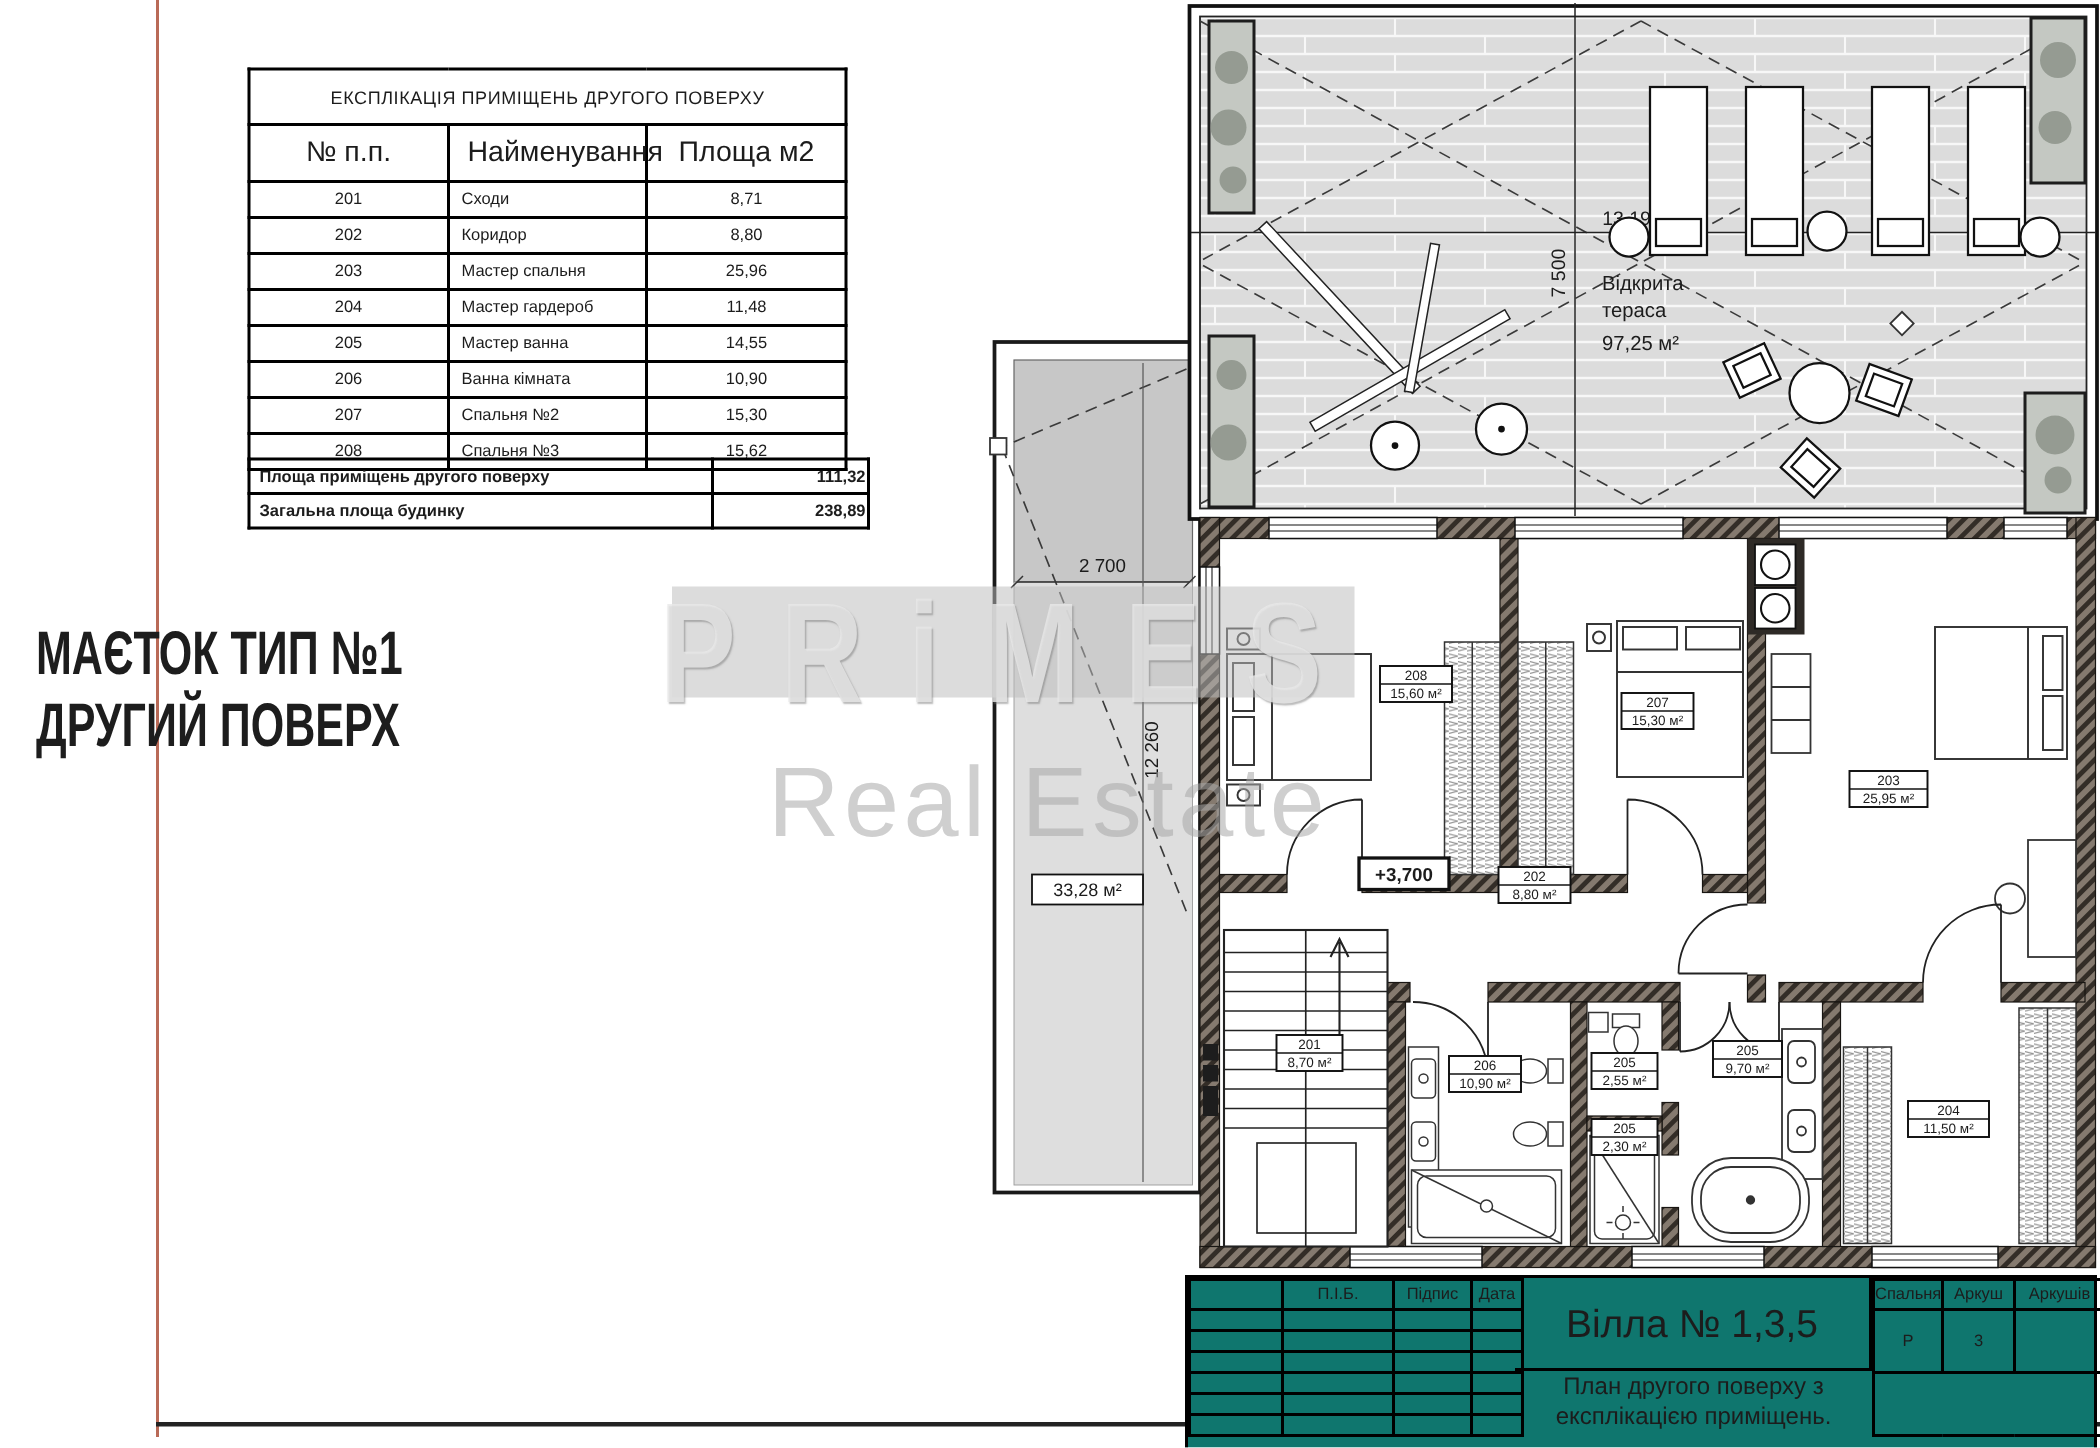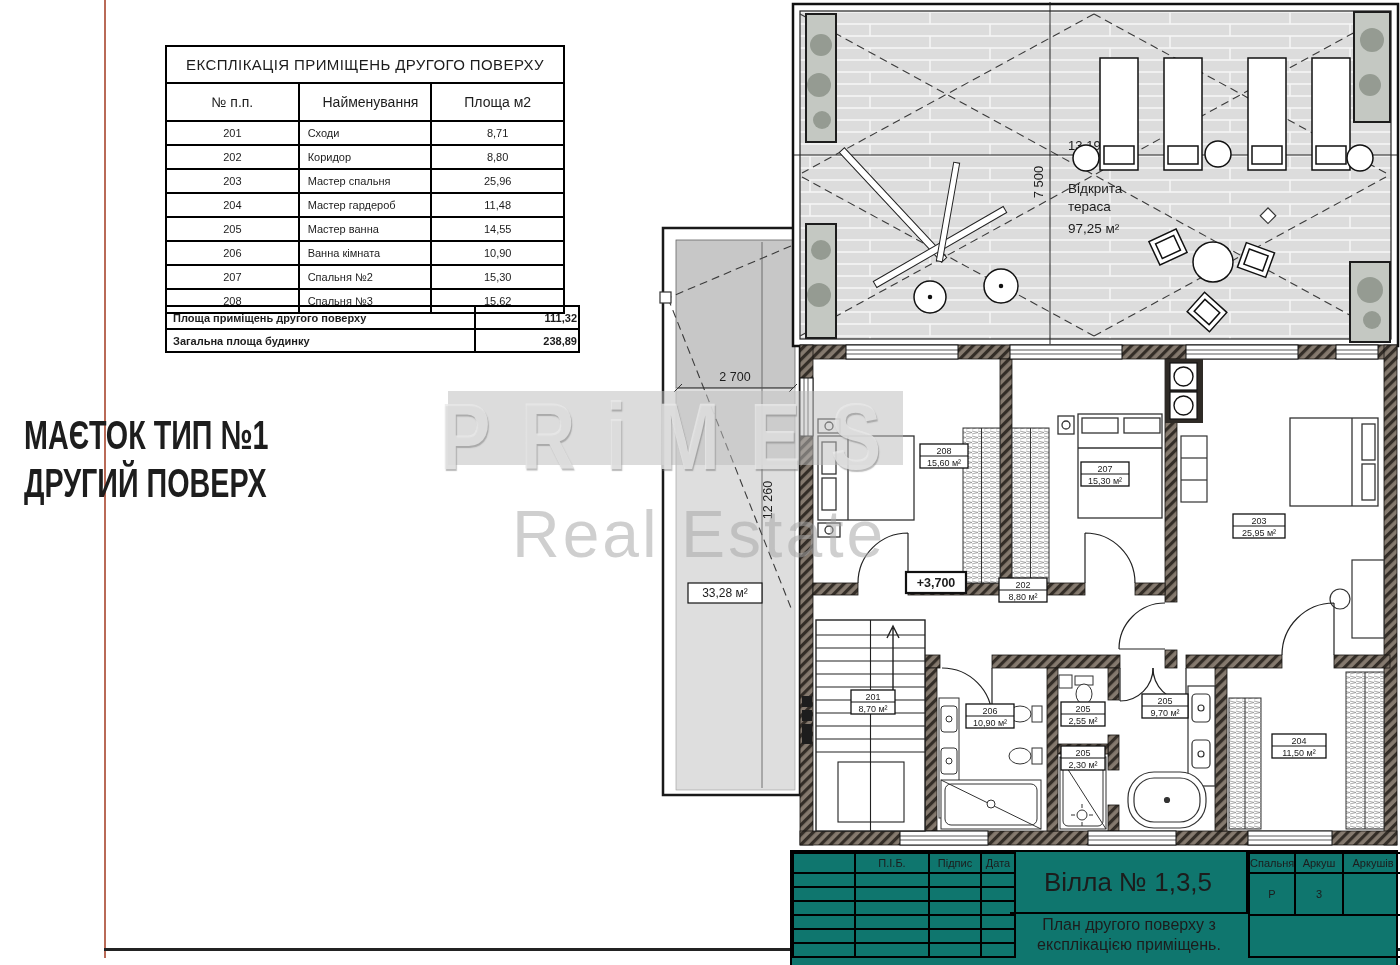--- a/index.html
+++ b/index.html
@@ -15,7 +15,7 @@
   .expl{left:165px;top:45px;width:400px;}
   .expl table{border-collapse:collapse;width:400px;table-layout:fixed;}
   .expl td,.expl th{border:2px solid #000;font-weight:400;}
-  .expl .title-cell{height:33px;text-align:center;font-size:15px;letter-spacing:.4px;}
+  .expl .title-cell{height:33px;text-align:center;font-size:12px;letter-spacing:.4px;}
   .expl .head td{height:34px;text-align:center;font-size:14px;margin-top:35px;}
   .expl .row td{height:20px;font-size:11px;}
   .expl .c-num{width:63px;text-align:center;}

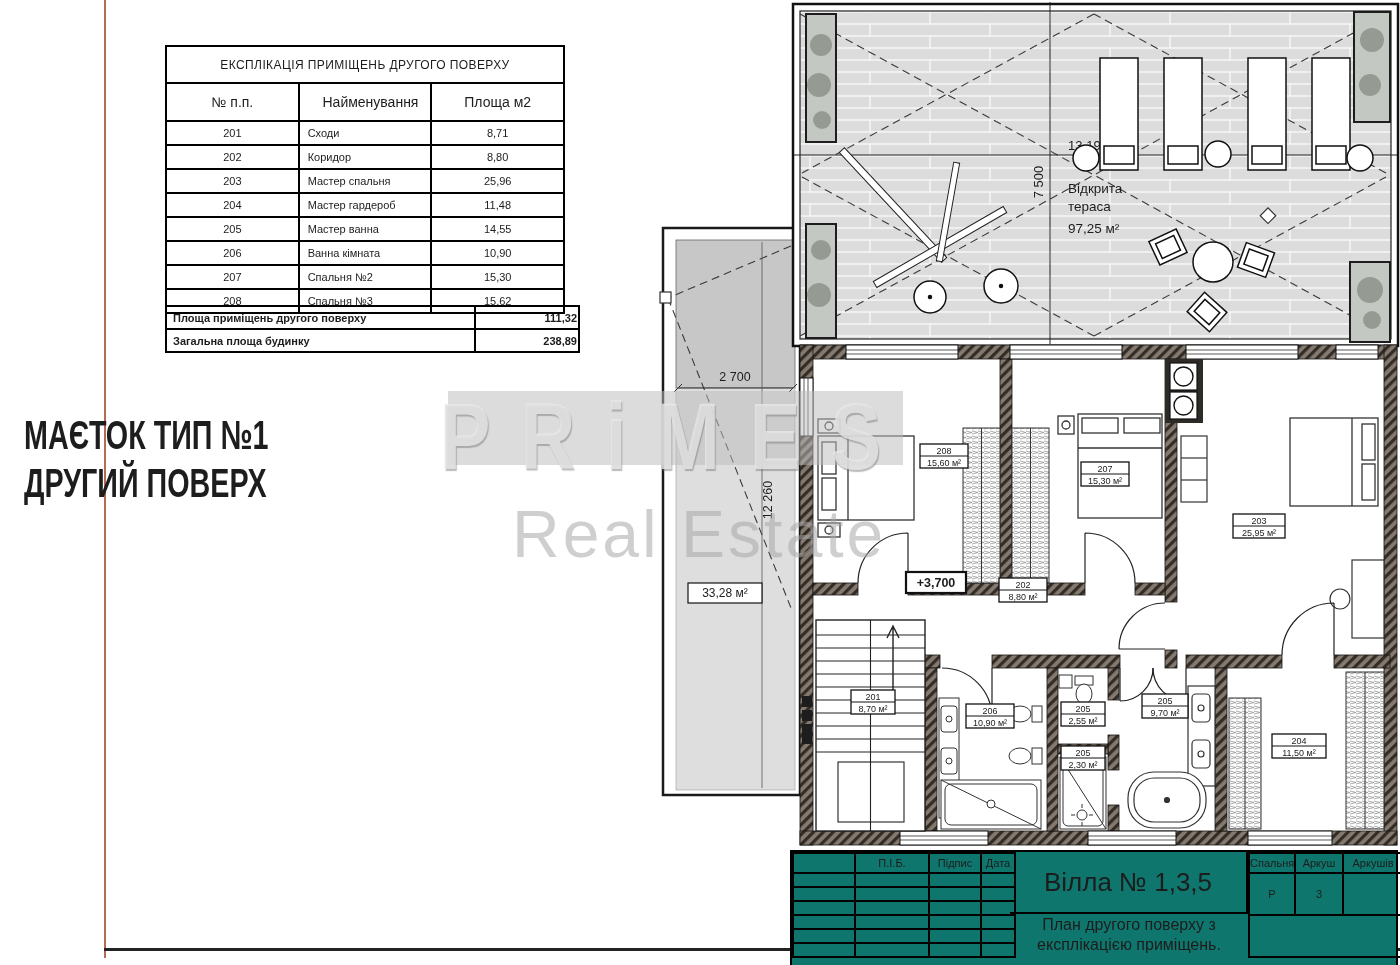--- a/index.html
+++ b/index.html
@@ -16,7 +16,7 @@
   .expl table{border-collapse:collapse;width:400px;table-layout:fixed;}
   .expl td,.expl th{border:2px solid #000;font-weight:400;}
   .expl .title-cell{height:33px;text-align:center;font-size:12px;letter-spacing:.4px;}
-  .expl .head td{height:34px;text-align:center;font-size:14px;margin-top:35px;}
+  .expl .head td{height:34px;text-align:center;font-size:19px;margin-top:35px;}
   .expl .row td{height:20px;font-size:11px;}
   .expl .c-num{width:63px;text-align:center;}
   .expl .c-name{width:237px;text-align:left;padding-left:8px;}

